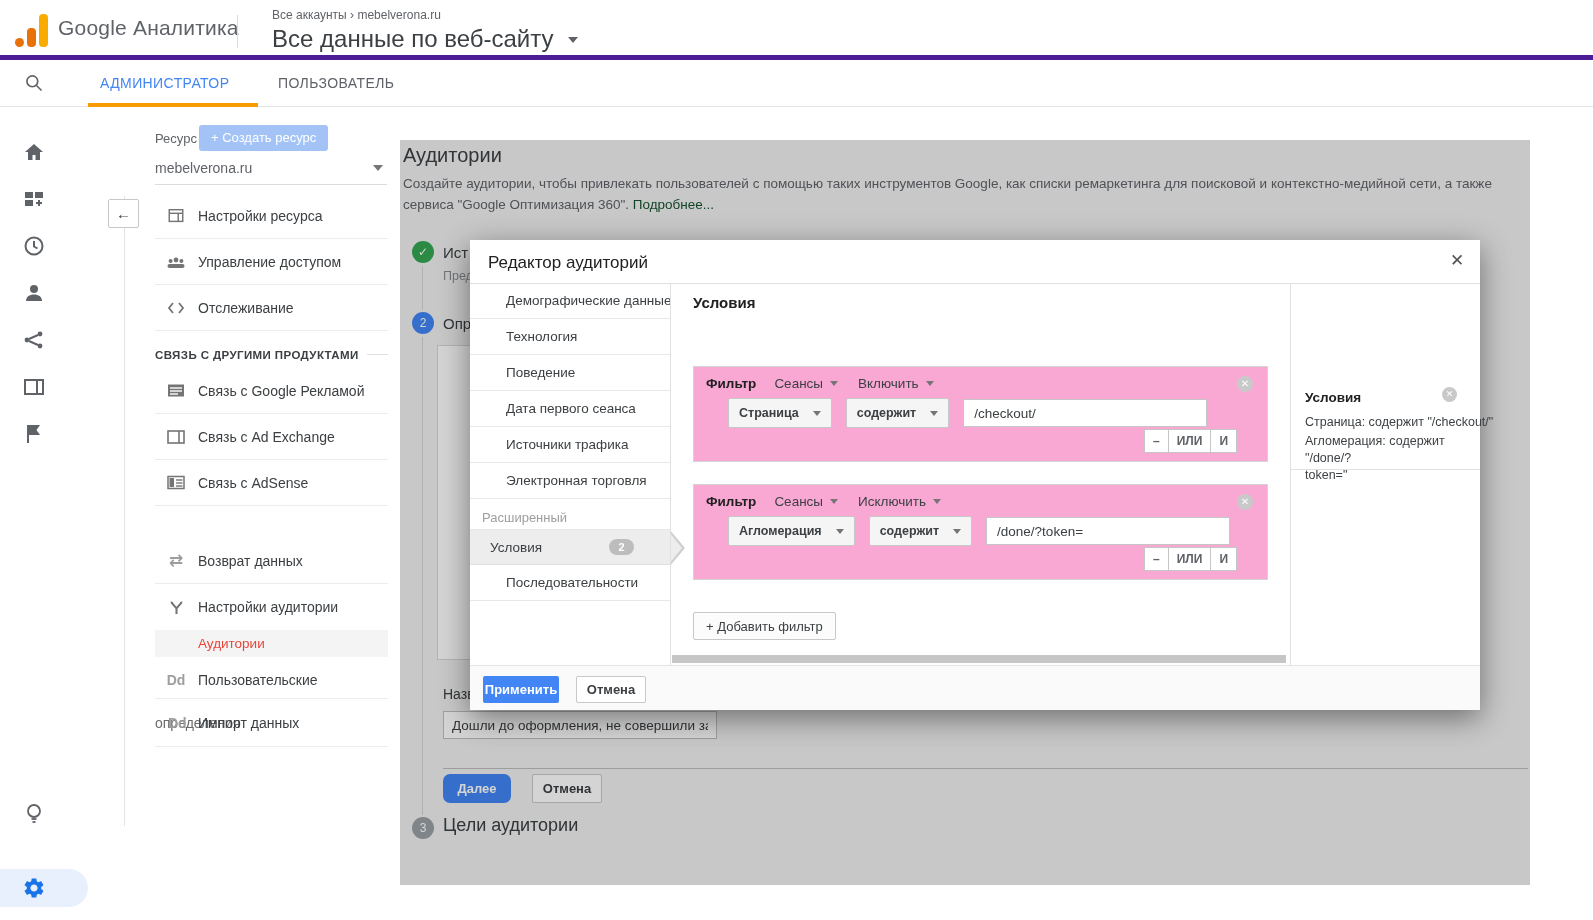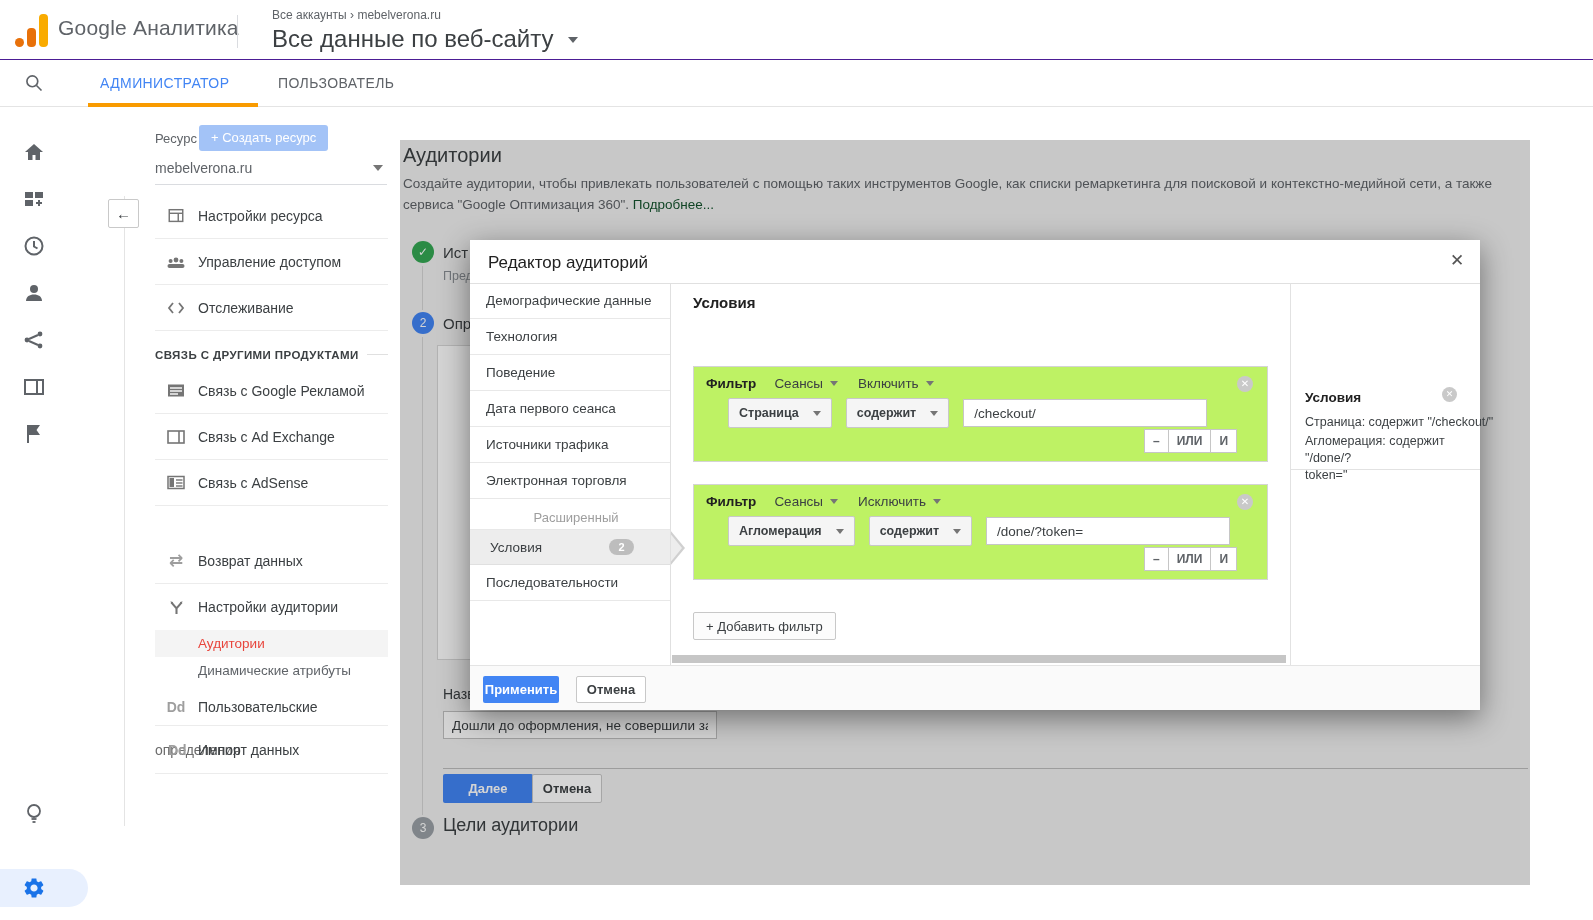--- a/index.html
+++ b/index.html
@@ -8,7 +8,7 @@
 
   
   .header { position:absolute; left:0; top:0; width:1593px; height:60px; background:#fff;
-    border-bottom:1px solid #4c1d95; z-index:4; }
+    border-bottom:5px solid #4c1d95; z-index:4; }
   .ga-logo { position:absolute; left:14px; top:13px; width:36px; height:34px; }
   .ga-dot  { position:absolute; left:1px; top:25px; width:9px; height:9px; border-radius:50%; background:#e8710a; }
   .ga-bar-mid { position:absolute; left:13px; top:15px; width:9px; height:19px; border-radius:4px; background:#e8710a; }

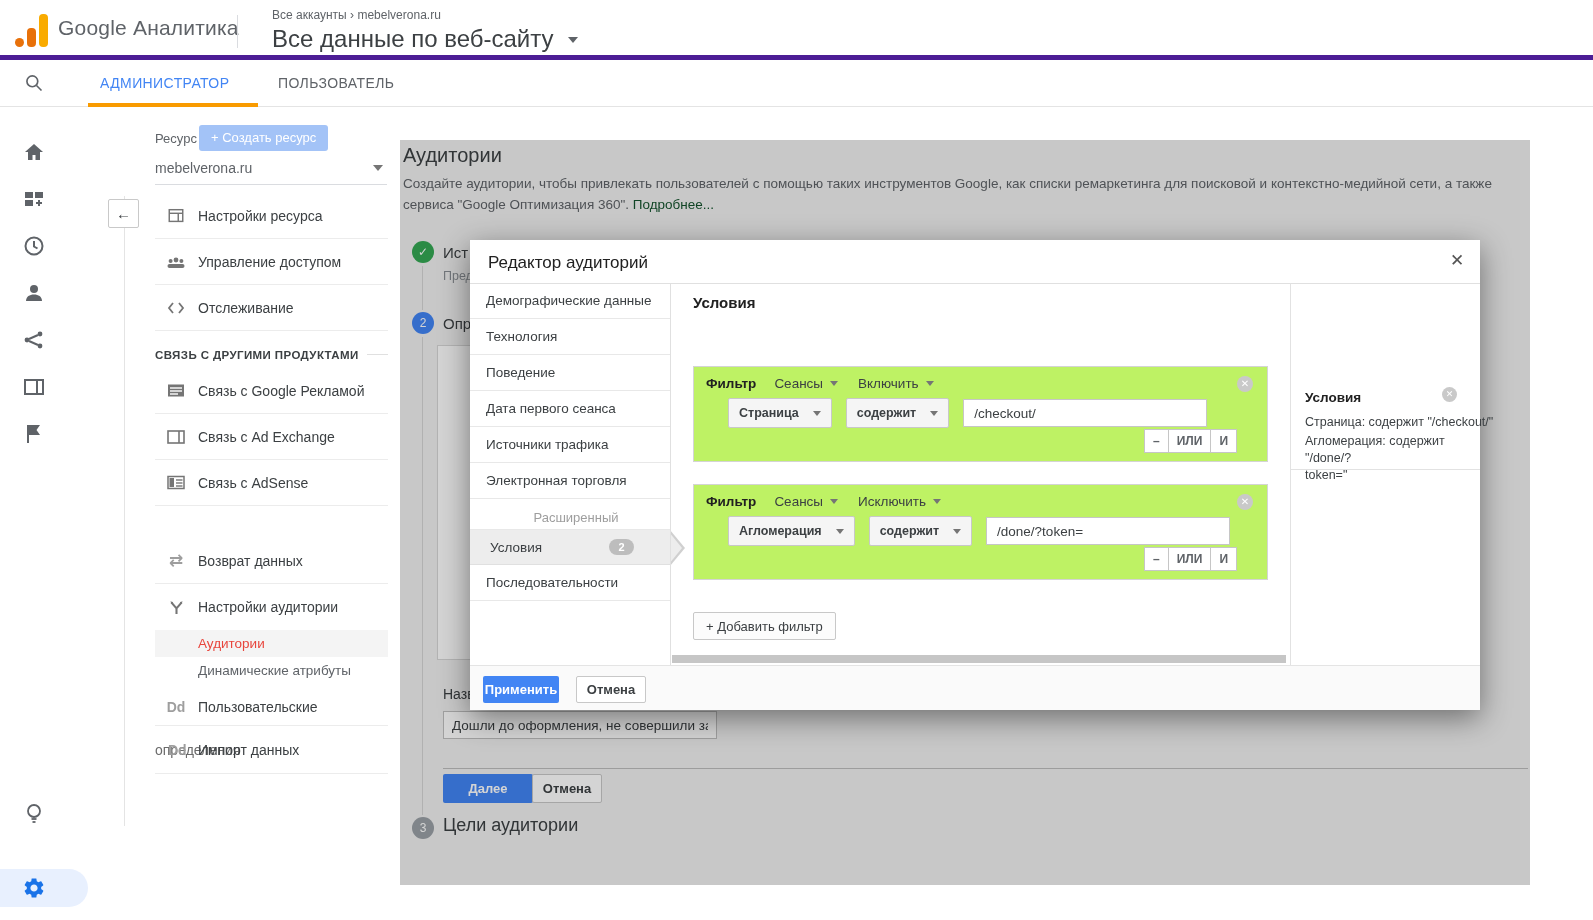--- a/index.html
+++ b/index.html
@@ -101,7 +101,7 @@
   .m-hr { position:absolute; left:0; top:43px; width:1010px; height:1px; background:#e0e0e0; }
   .mmenu { position:absolute; left:0; top:43px; width:200px; }
   .mmenu-border { position:absolute; left:200px; top:43px; width:1px; height:382px; background:#e0e0e0; }
-  .mitem { height:36px; line-height:36px; padding-left:16px; font-size:13.5px; color:#3c4043;
+  .mitem { height:36px; line-height:36px; padding-left:36px; font-size:13.5px; color:#3c4043;
     border-bottom:1px solid #e8e8e8; cursor:pointer; white-space:nowrap; }
   .madv { height:30px; line-height:38px; padding-left:12px; font-size:13px; color:#9e9e9e;text-align:center; }
   .mitem-active { position:relative; background:#ededed; border-top:1px solid #e8e8e8; display:flex;

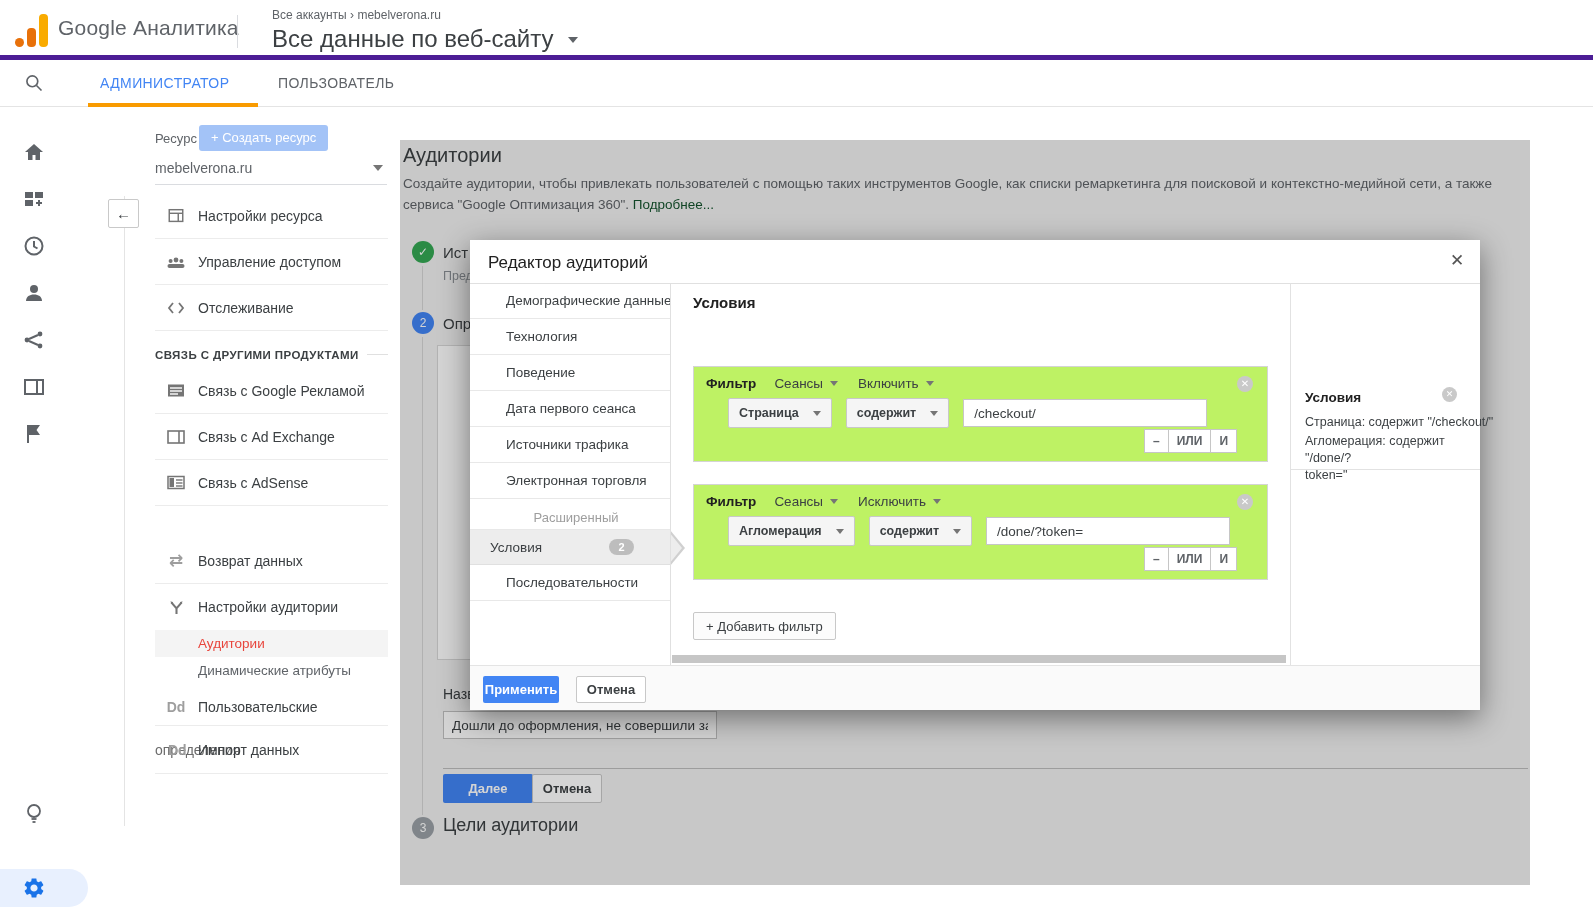--- a/index.html
+++ b/index.html
@@ -118,7 +118,7 @@
   .m-subtitle { position:absolute; left:223px; top:79px; width:600px; font-size:13.5px; color:#9e9e9e;
     white-space:nowrap; overflow:hidden; }
 
-  .fcard { position:absolute; left:223px; width:575px; height:96px; border:1px solid #d4d4d4; background:#bef264; }
+  .fcard { position:absolute; left:223px; width:575px; height:96px; border:1px solid #d4d4d4; background:#f9a8d4; }
   .fcard-head { position:absolute; left:12px; top:9px; display:flex; align-items:center; }
   .fcard-head .flabel { font-size:13.5px; font-weight:bold; color:#212121; margin-right:18px; }
   .ddtext { font-size:13.5px; color:#3c4043; margin-right:20px; cursor:pointer; display:flex; align-items:center; }

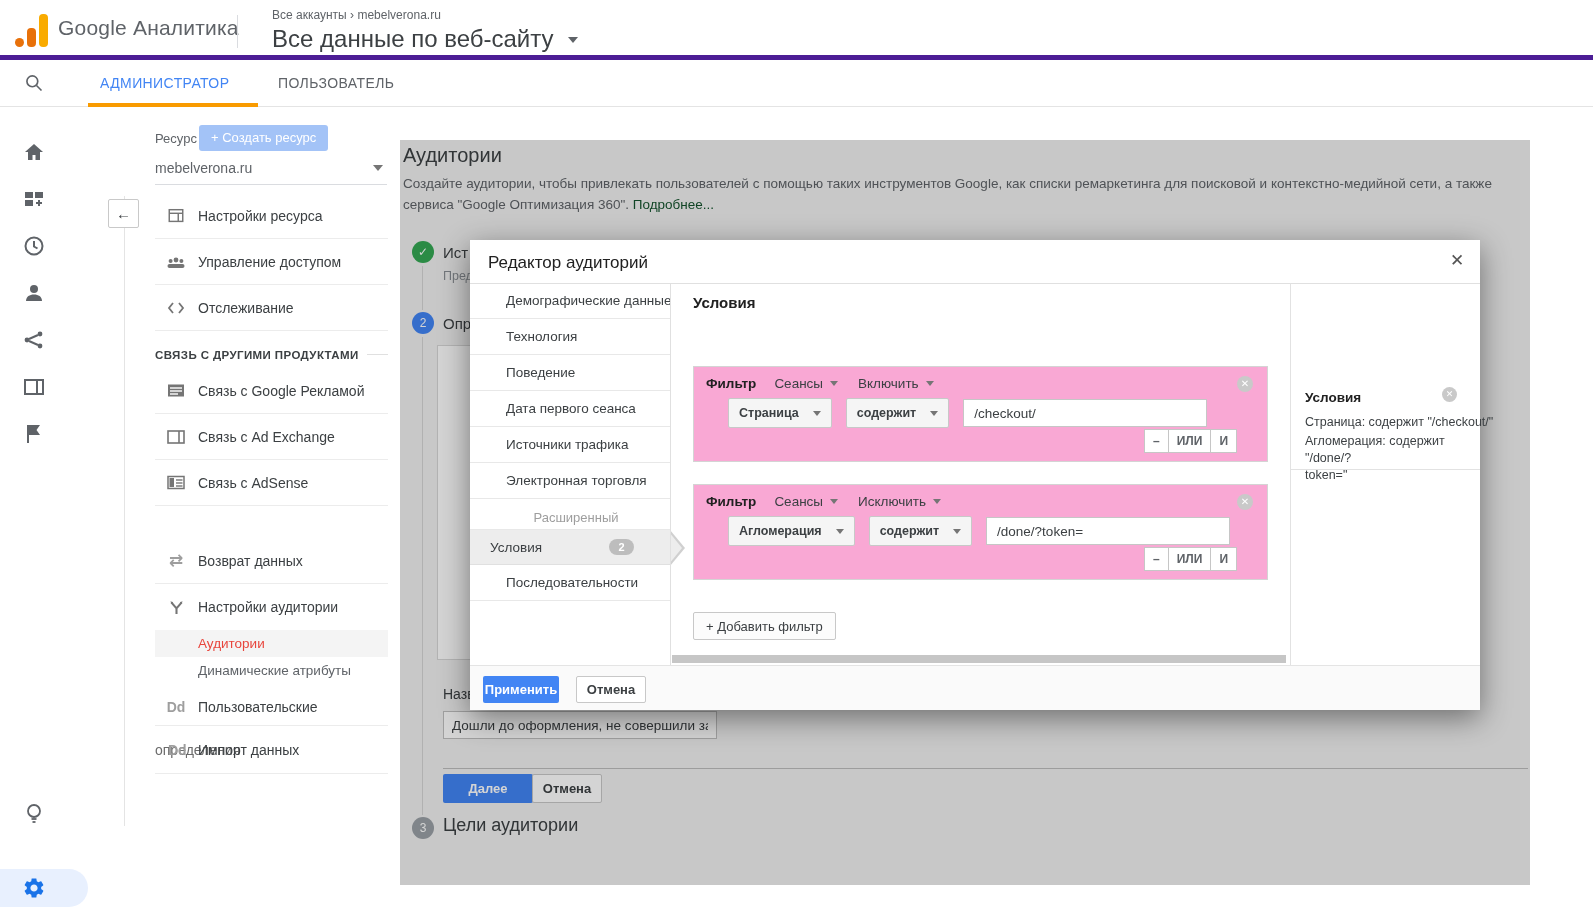--- a/index.html
+++ b/index.html
@@ -103,7 +103,7 @@
   .mmenu-border { position:absolute; left:200px; top:43px; width:1px; height:382px; background:#e0e0e0; }
   .mitem { height:36px; line-height:36px; padding-left:36px; font-size:13.5px; color:#3c4043;
     border-bottom:1px solid #e8e8e8; cursor:pointer; white-space:nowrap; }
-  .madv { height:30px; line-height:38px; padding-left:12px; font-size:13px; color:#9e9e9e;text-align:center; }
+  .madv { height:30px; line-height:38px; padding-left:12px; font-size:13px; color:#9e9e9e; }
   .mitem-active { position:relative; background:#ededed; border-top:1px solid #e8e8e8; display:flex;
     align-items:center; padding-left:20px; height:36px; border-bottom:1px solid #e0e0e0; cursor:pointer; }
   .mitem-active .lbl { font-size:13.5px; color:#3c4043; }

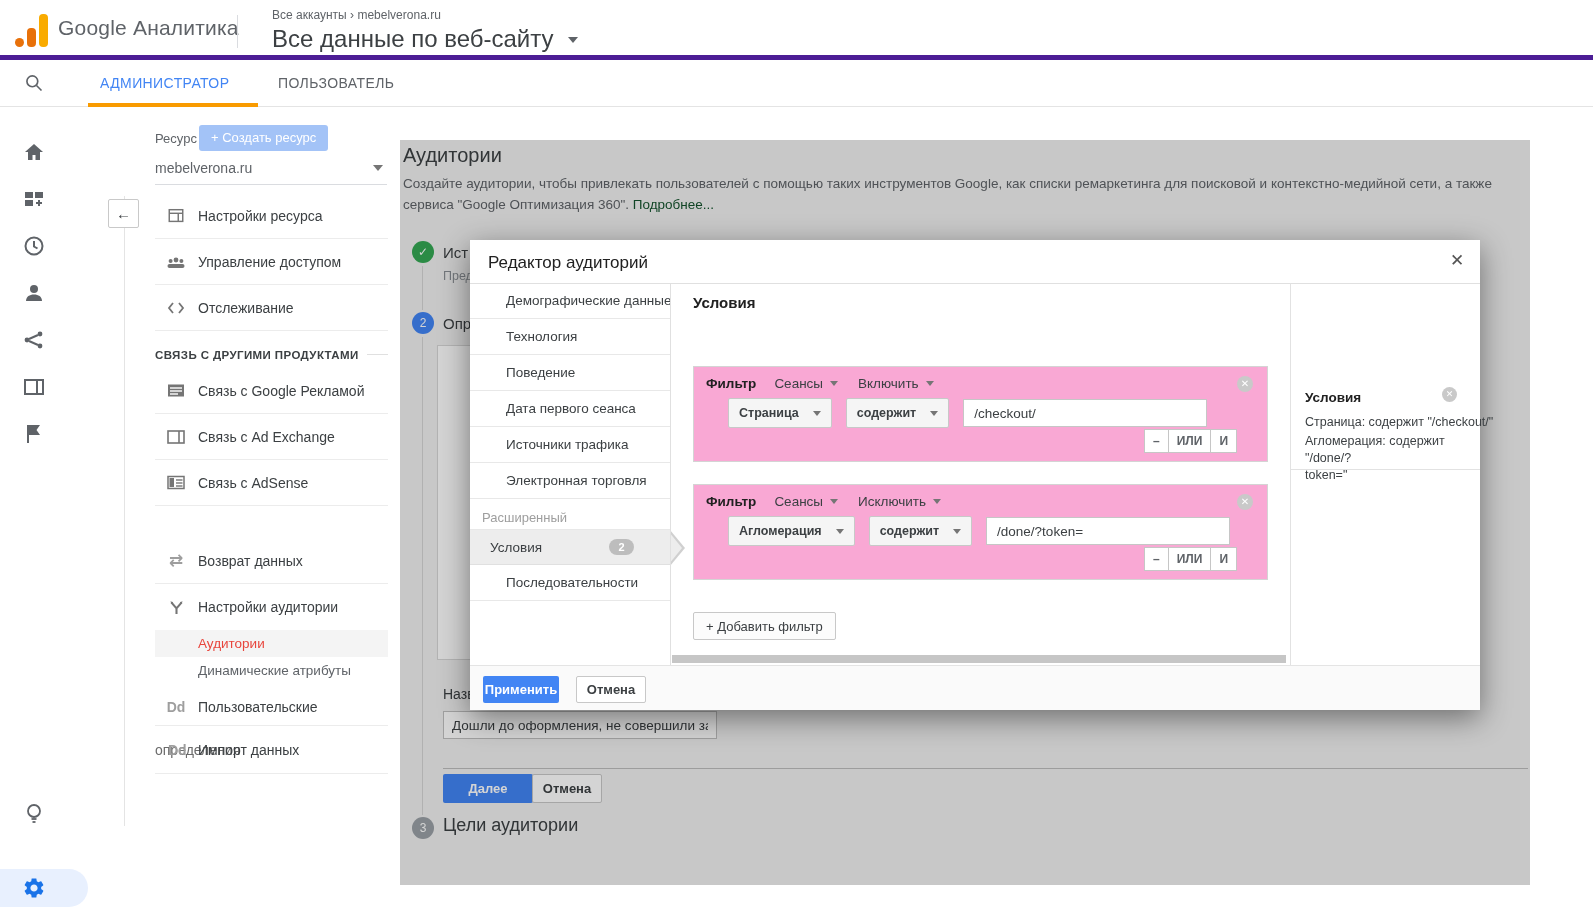--- a/index.html
+++ b/index.html
@@ -341,7 +341,6 @@
       <span class="plabel">Настройки аудитории</span>
     </div>
     <div class="subrow subrow-active">Аудитории</div>
-    <div class="subrow">Динамические атрибуты</div>
     <div class="prow" style="height:38px;margin-top:4px">
       <span class="picon" style="font-size:14px;color:#9e9e9e">Dd</span>
       <span class="plabel">Пользовательские</span>

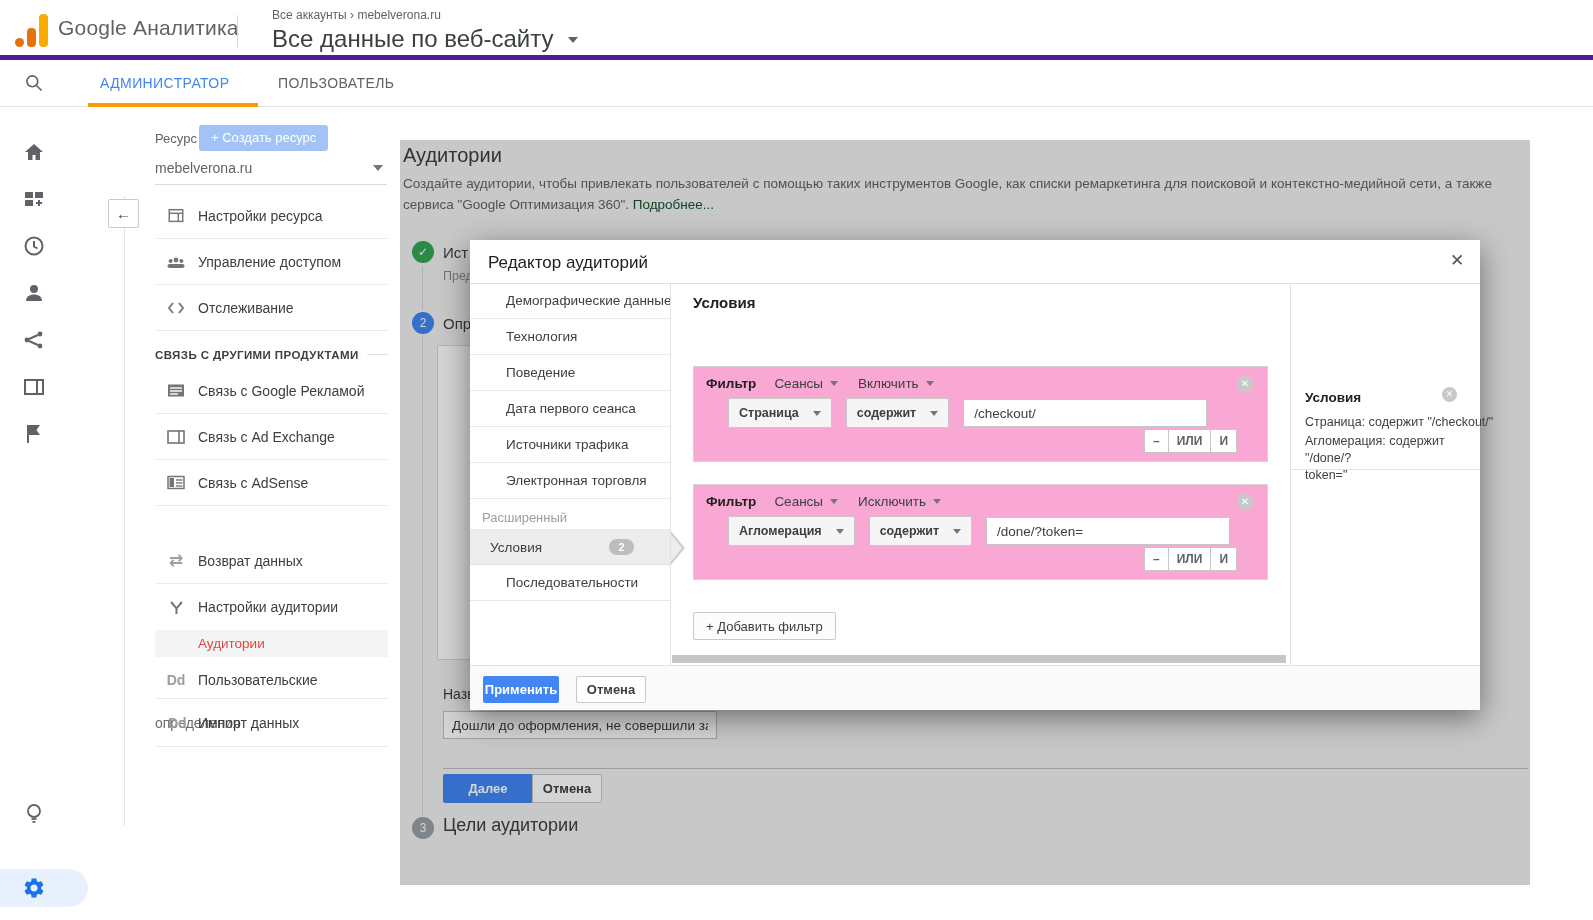--- a/index.html
+++ b/index.html
@@ -86,7 +86,7 @@
     font-weight:bold; cursor:pointer; font-family:inherit; }
   .btn-plain { background:#fff; color:#3c4043; border:1px solid #c8c8c8; border-radius:2px;
     font-size:13px; font-weight:bold; cursor:pointer; font-family:inherit; }
-  .bd-next { position:absolute; left:43px; top:634px; width:90px; height:29px; }
+  .bd-next { position:absolute; left:43px; top:634px; width:68px; height:29px;border-radius:7px; }
   .bd-cancel { position:absolute; left:132px; top:634px; width:70px; height:29px; }
   .bd-step3-title { position:absolute; left:43px; top:675px; font-size:18px; color:#3c4043; }
 

